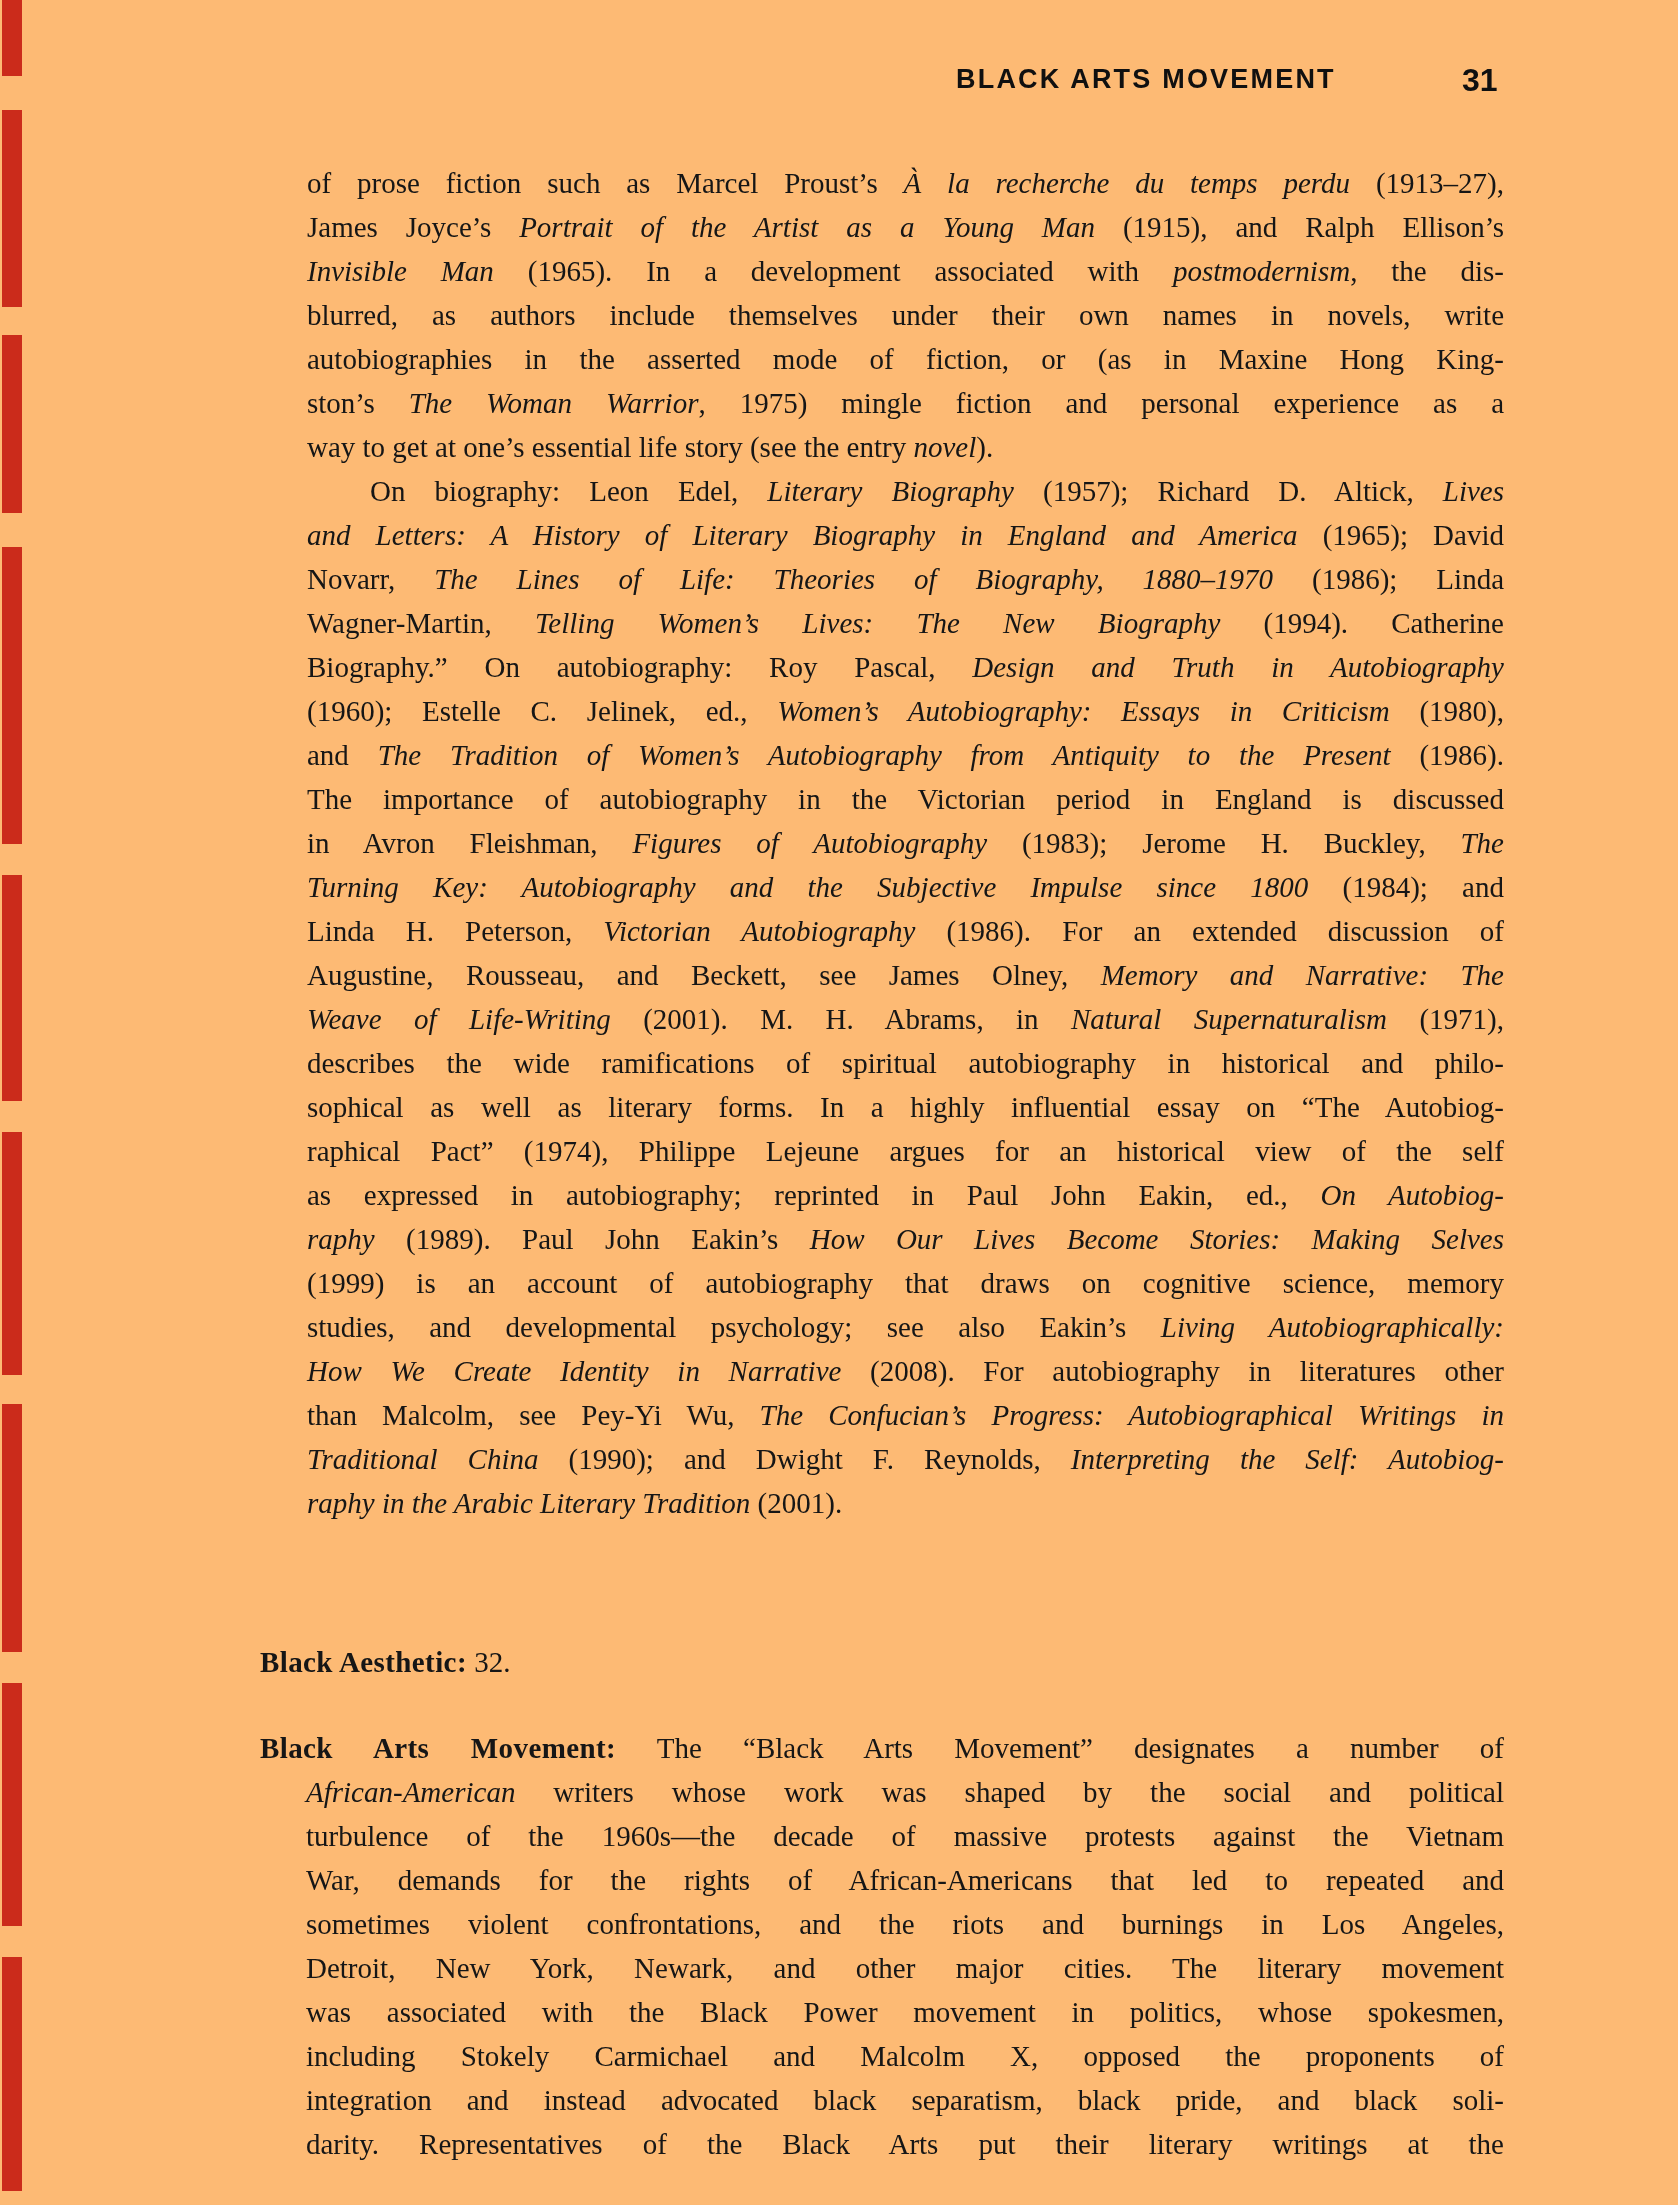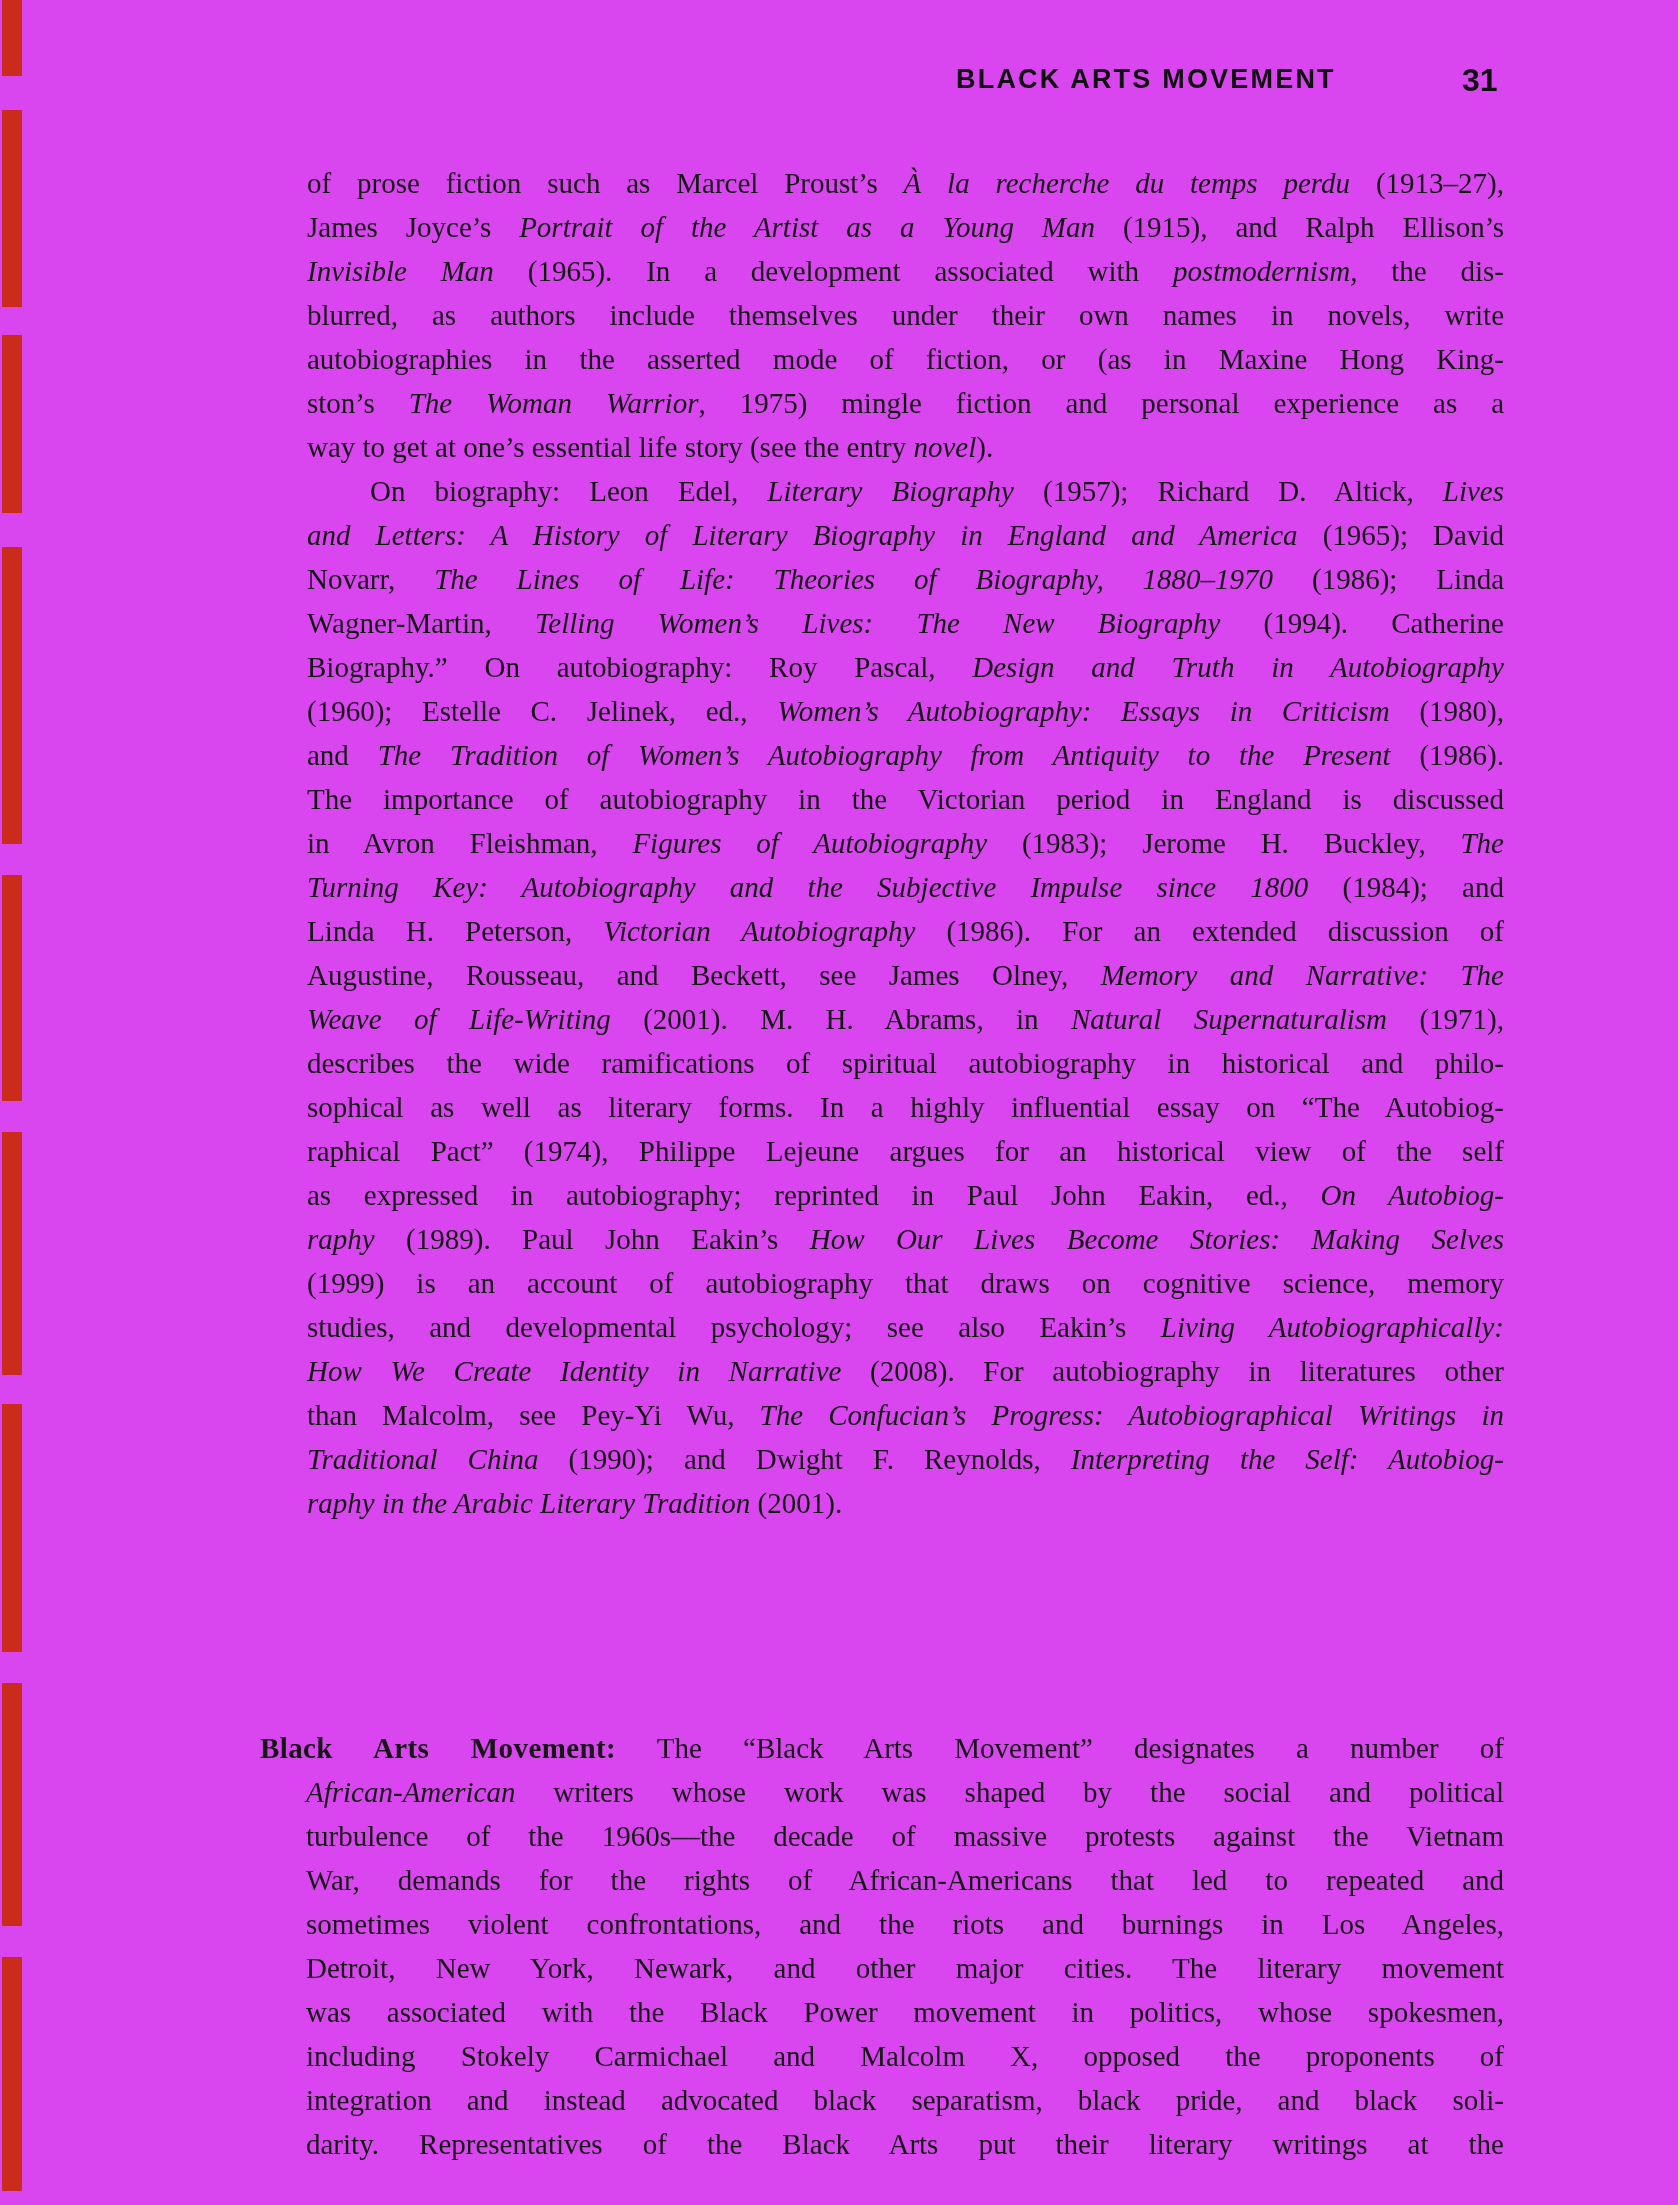--- a/index.html
+++ b/index.html
@@ -60,7 +60,7 @@
 </head>
 <body>
 
-<div class="page" style="background: #d946ef;">
+<div class="page" style="background: #fdba74;">
 
   <div class="edge-mark m1"></div>
   <div class="edge-mark m2"></div>

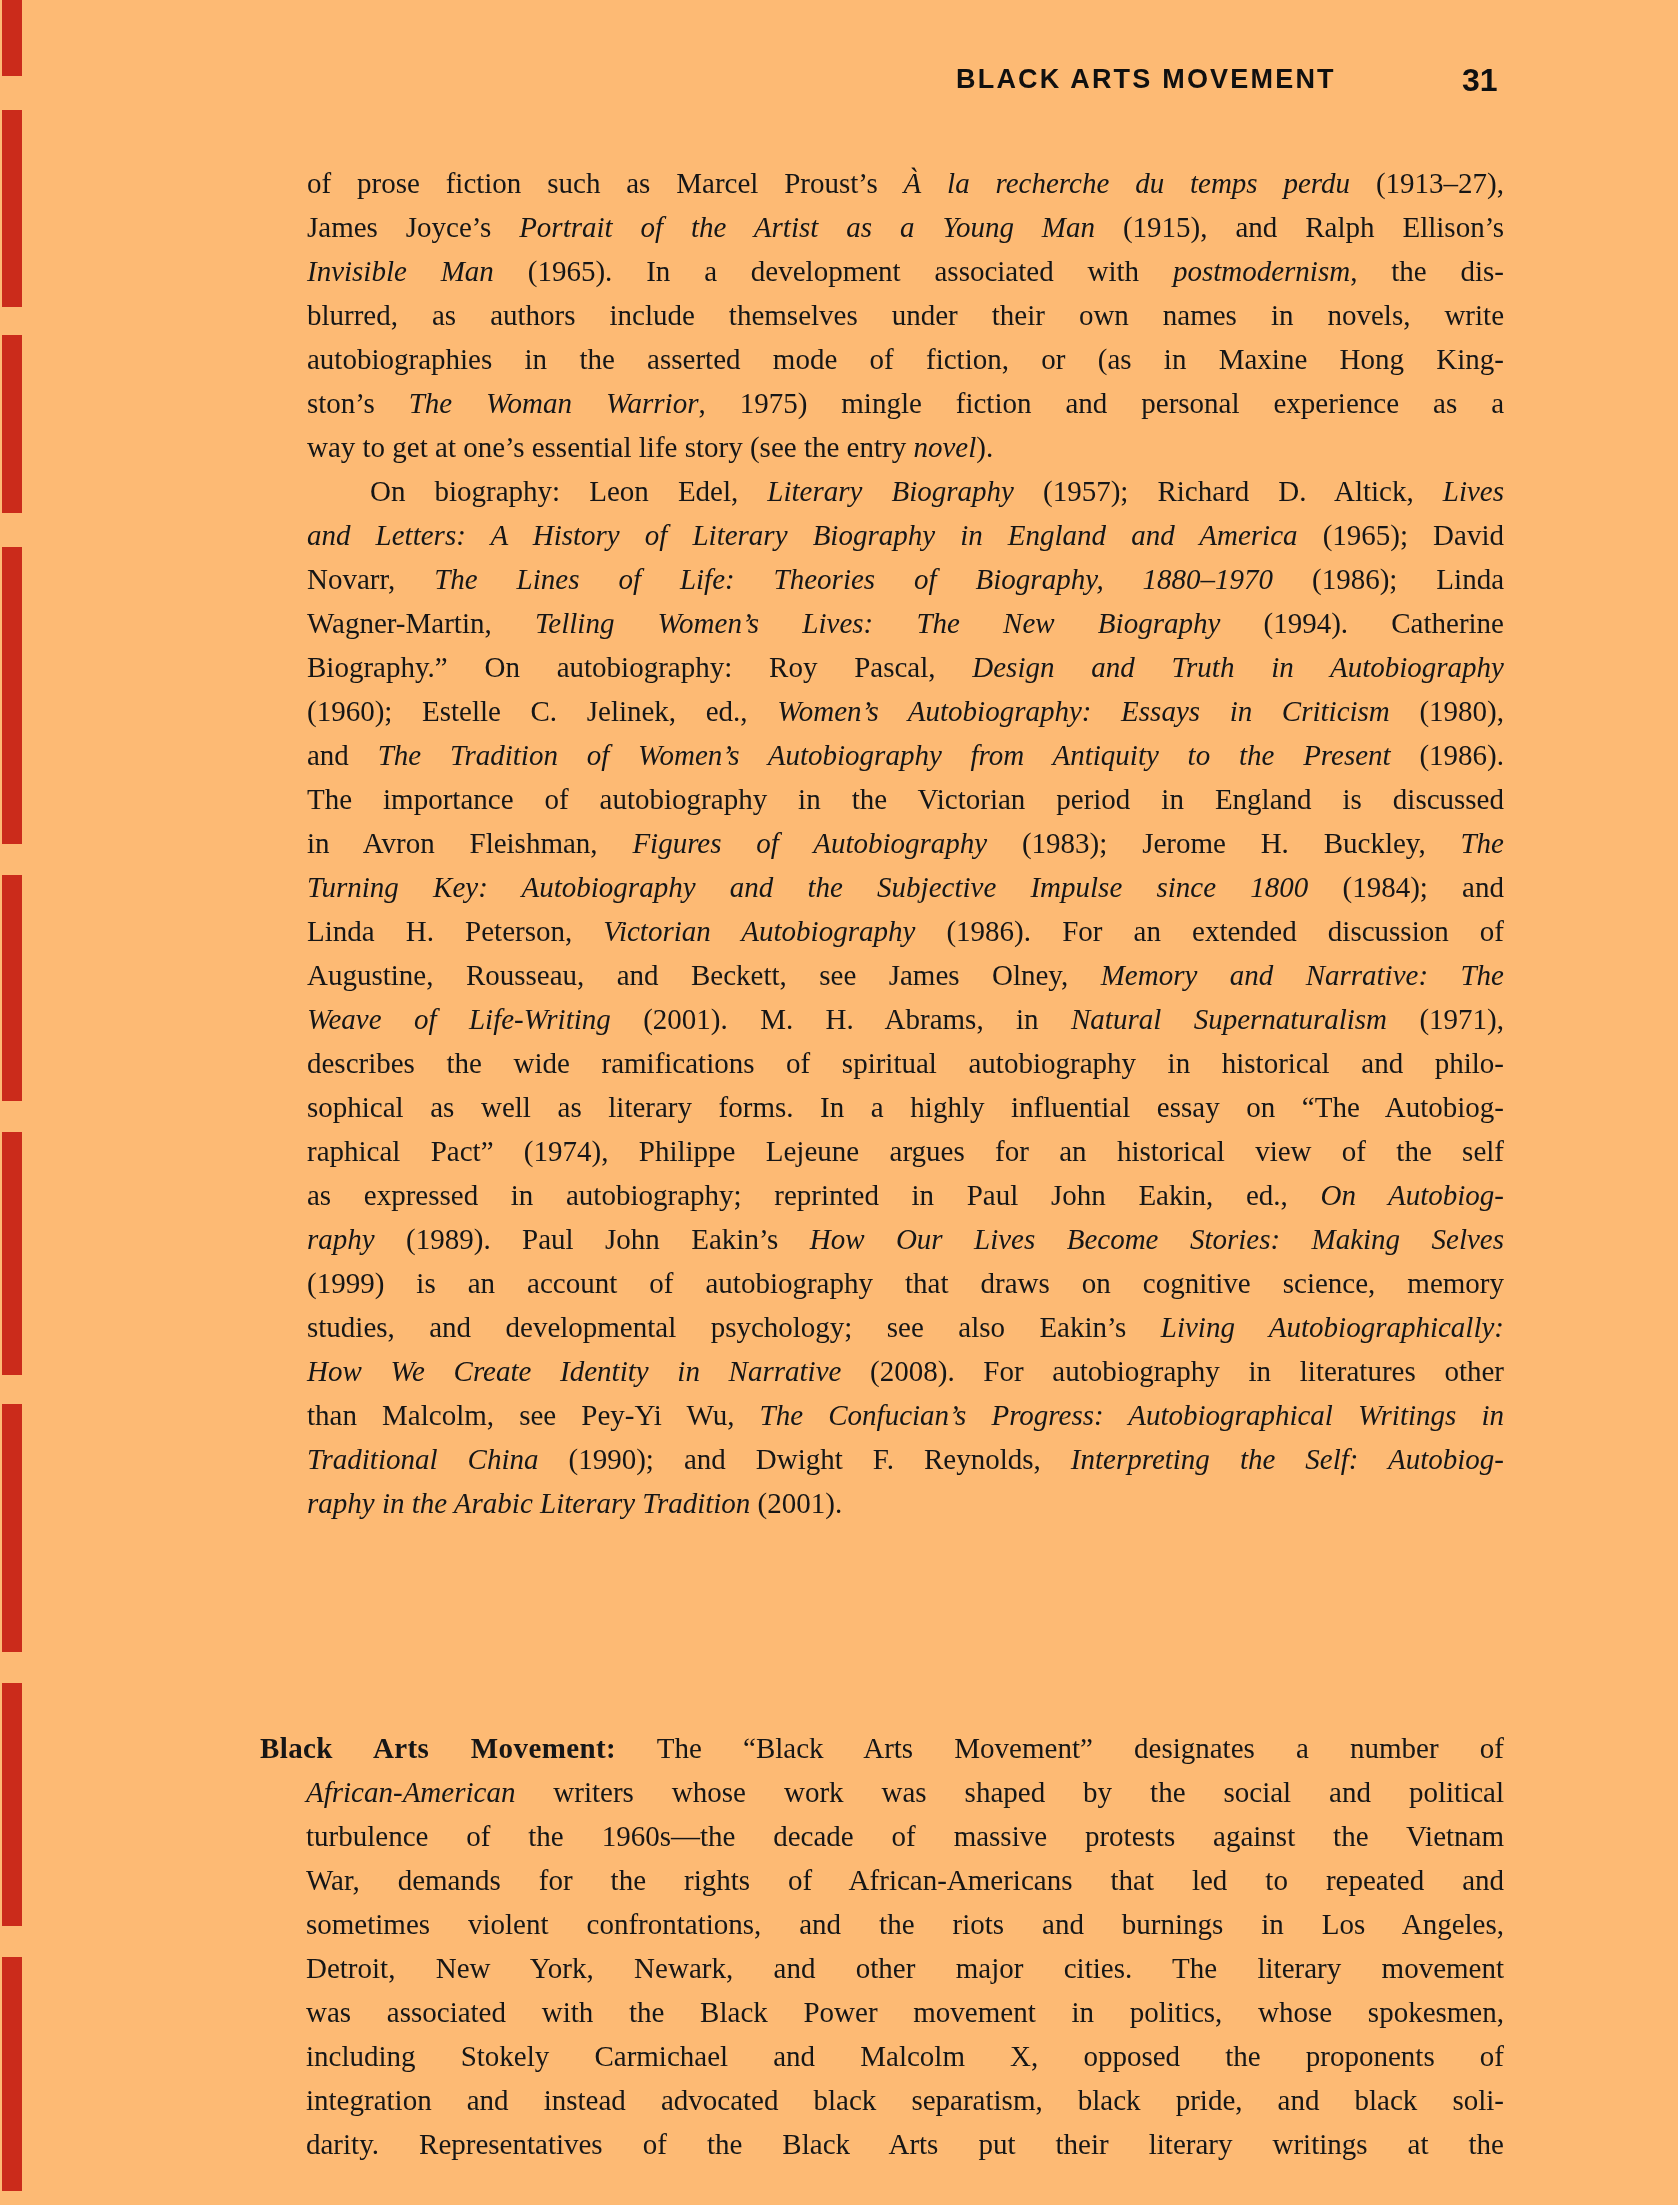--- a/index.html
+++ b/index.html
@@ -111,6 +111,9 @@
       <div class="line end"><span class="i">raphy in the Arabic Literary Tradition</span><span class="r"> (2001).</span></div>
     </div>
 
+  <div class="textblock" id="block-2">
+      <div class="line end"><span class="b">Black Aesthetic:</span><span class="r"> 32.</span></div>
+    </div>
 
   <div class="textblock" id="block-3">
       <div class="line"><span class="b">Black Arts Movement:</span><span class="r"> The “Black Arts Movement” designates a number of</span></div>

